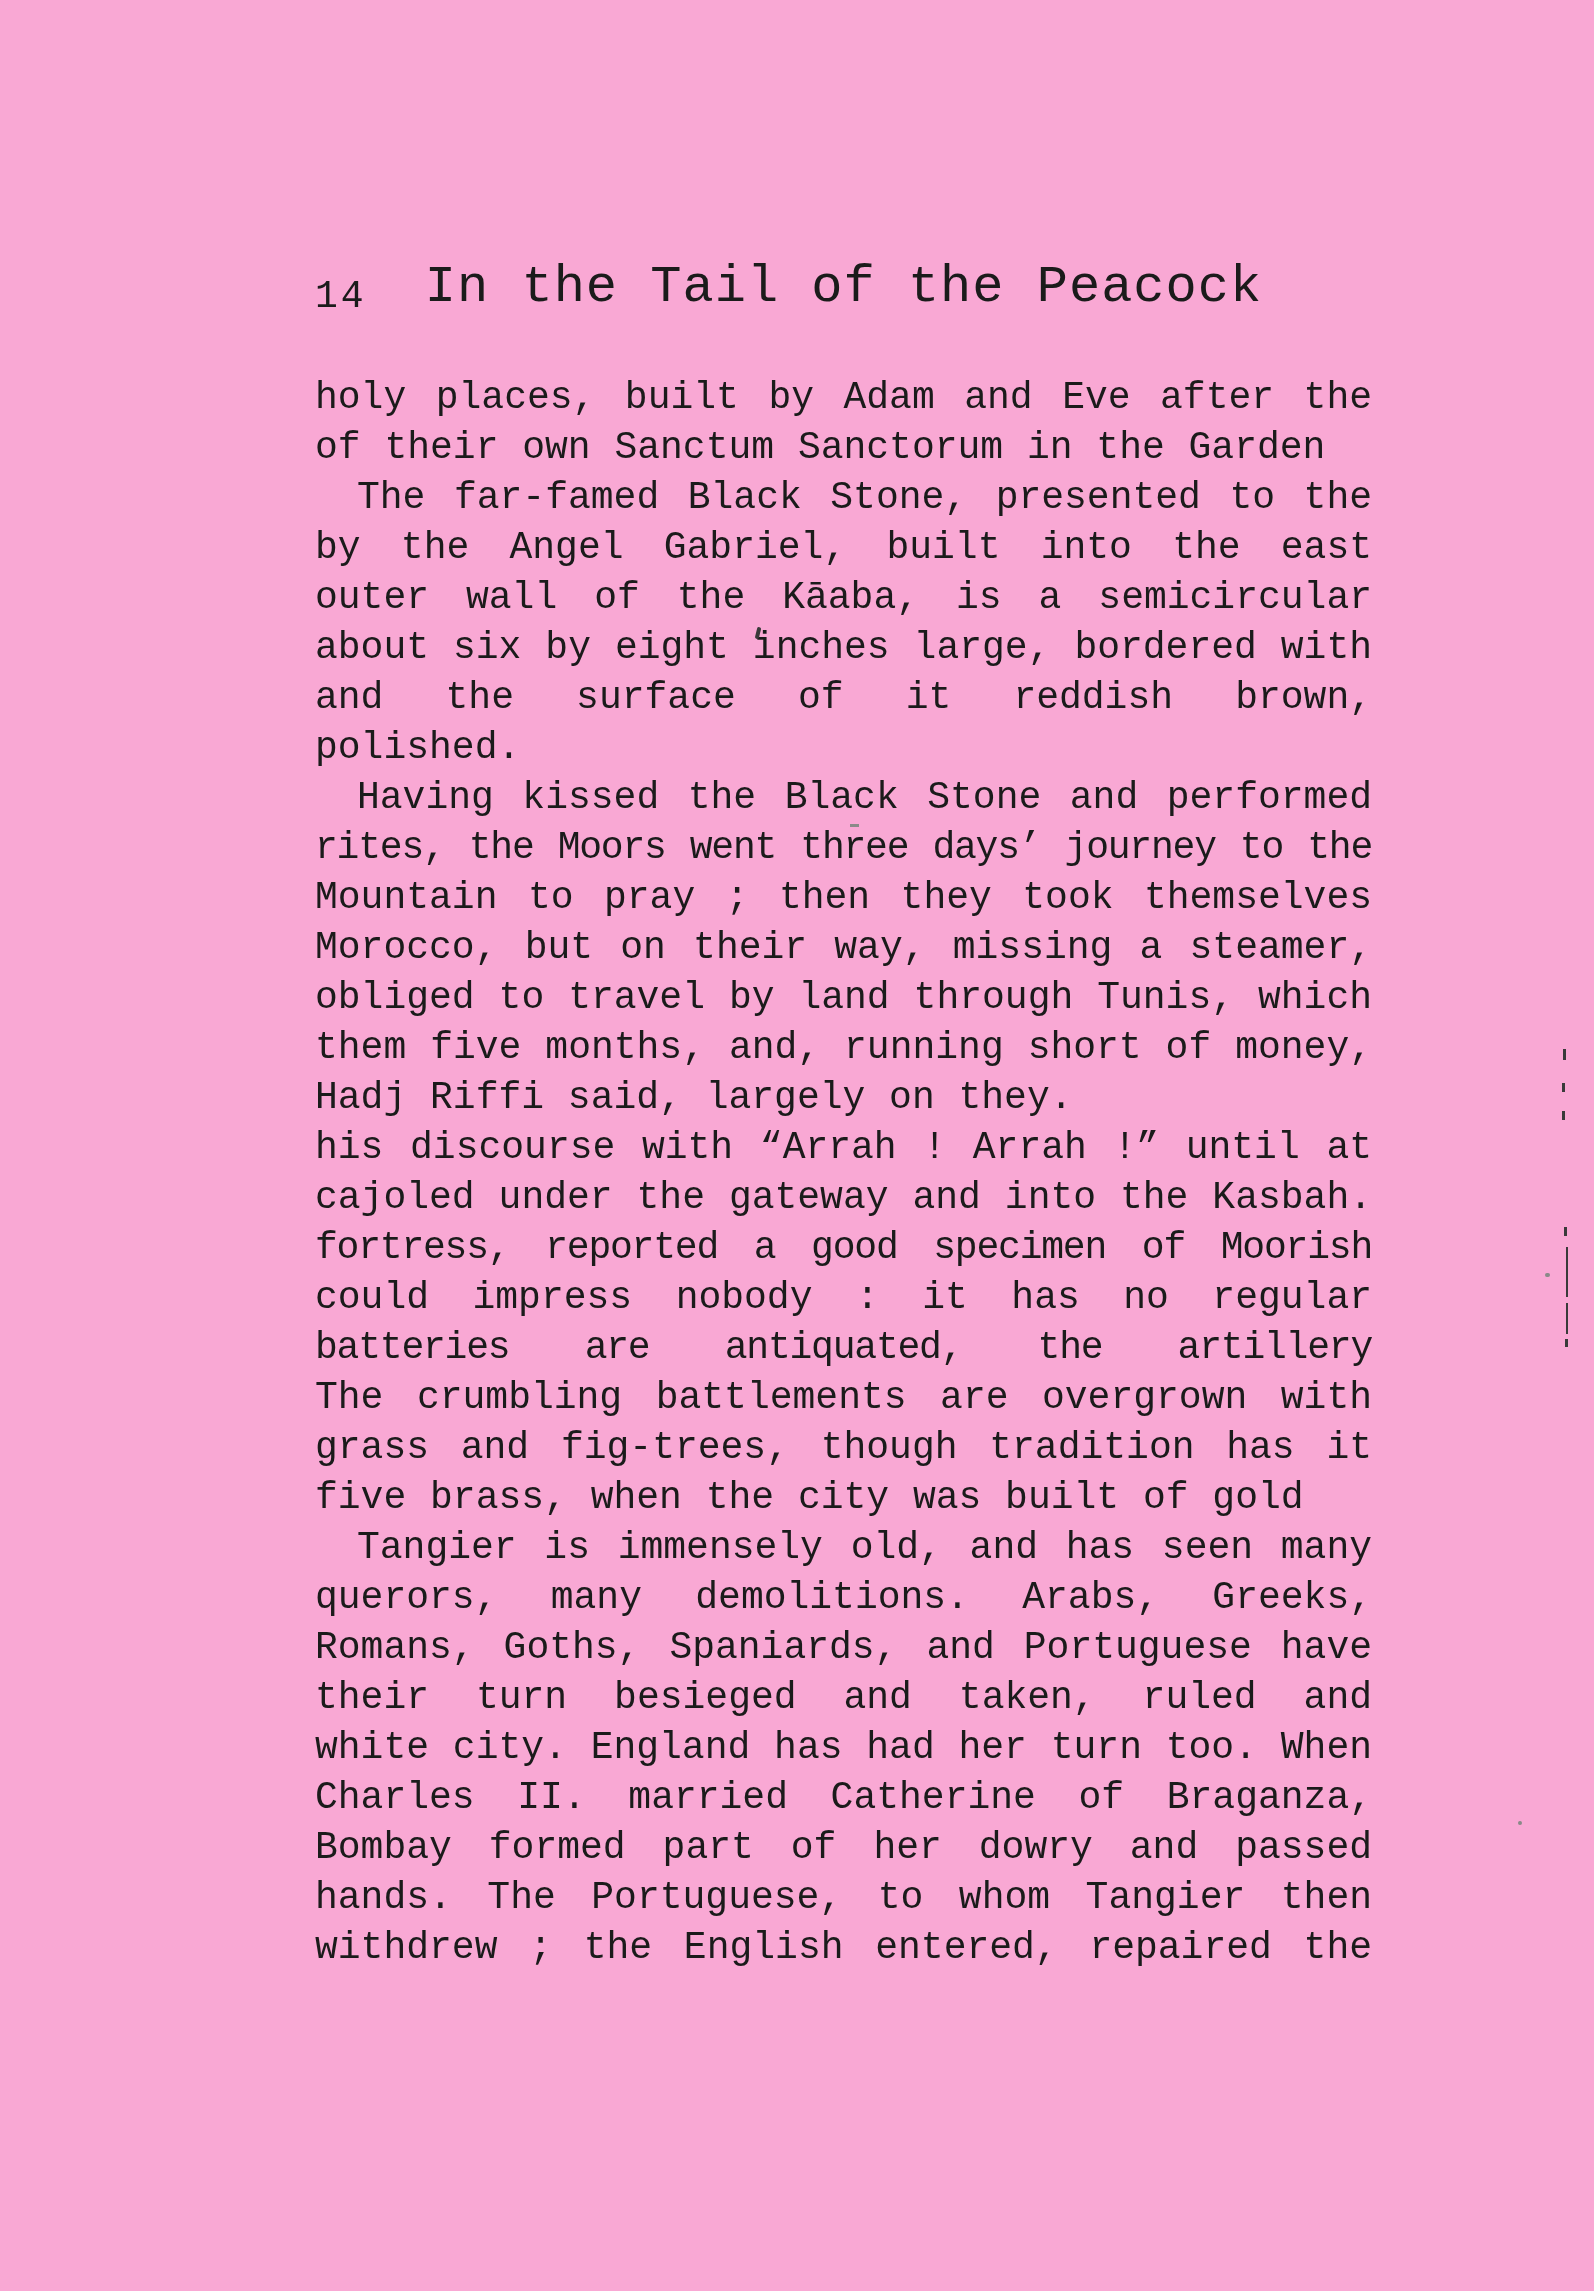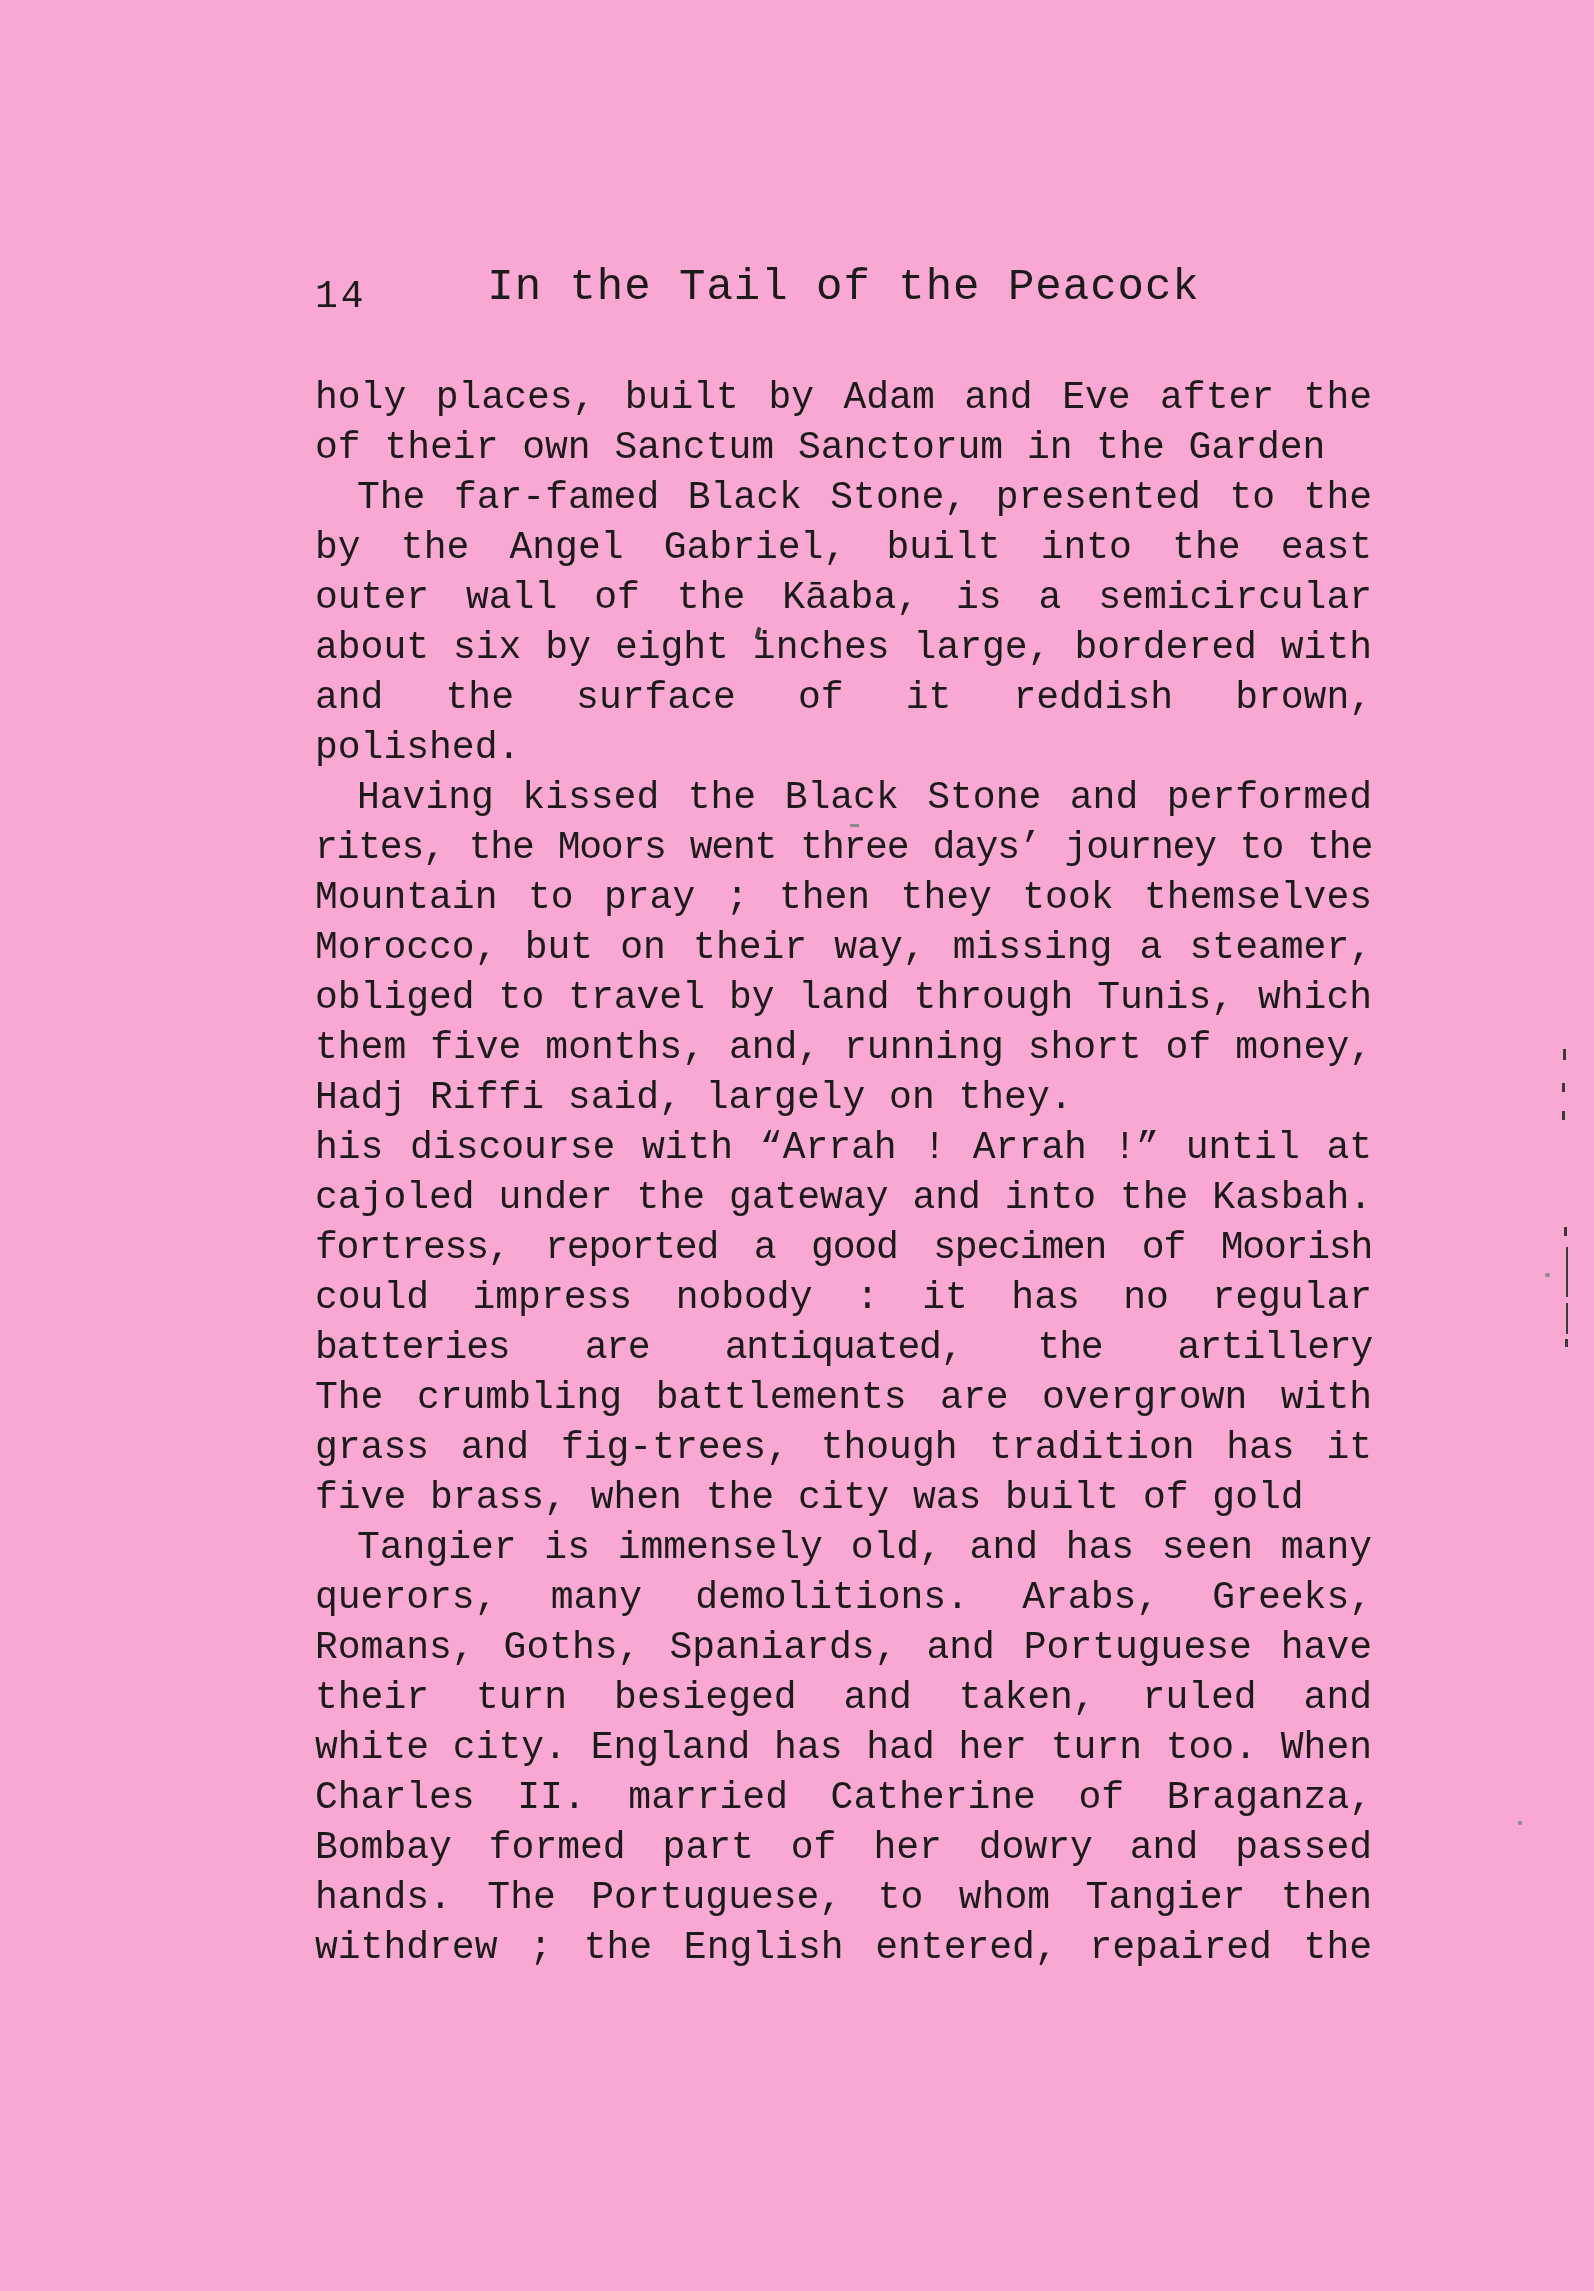--- a/index.html
+++ b/index.html
@@ -30,7 +30,7 @@
   }
   .running-title {
     text-align: center;
-    font-size: 44px;
+    font-size: 52px;
     line-height: 63px;
     letter-spacing: 1px;
   }

